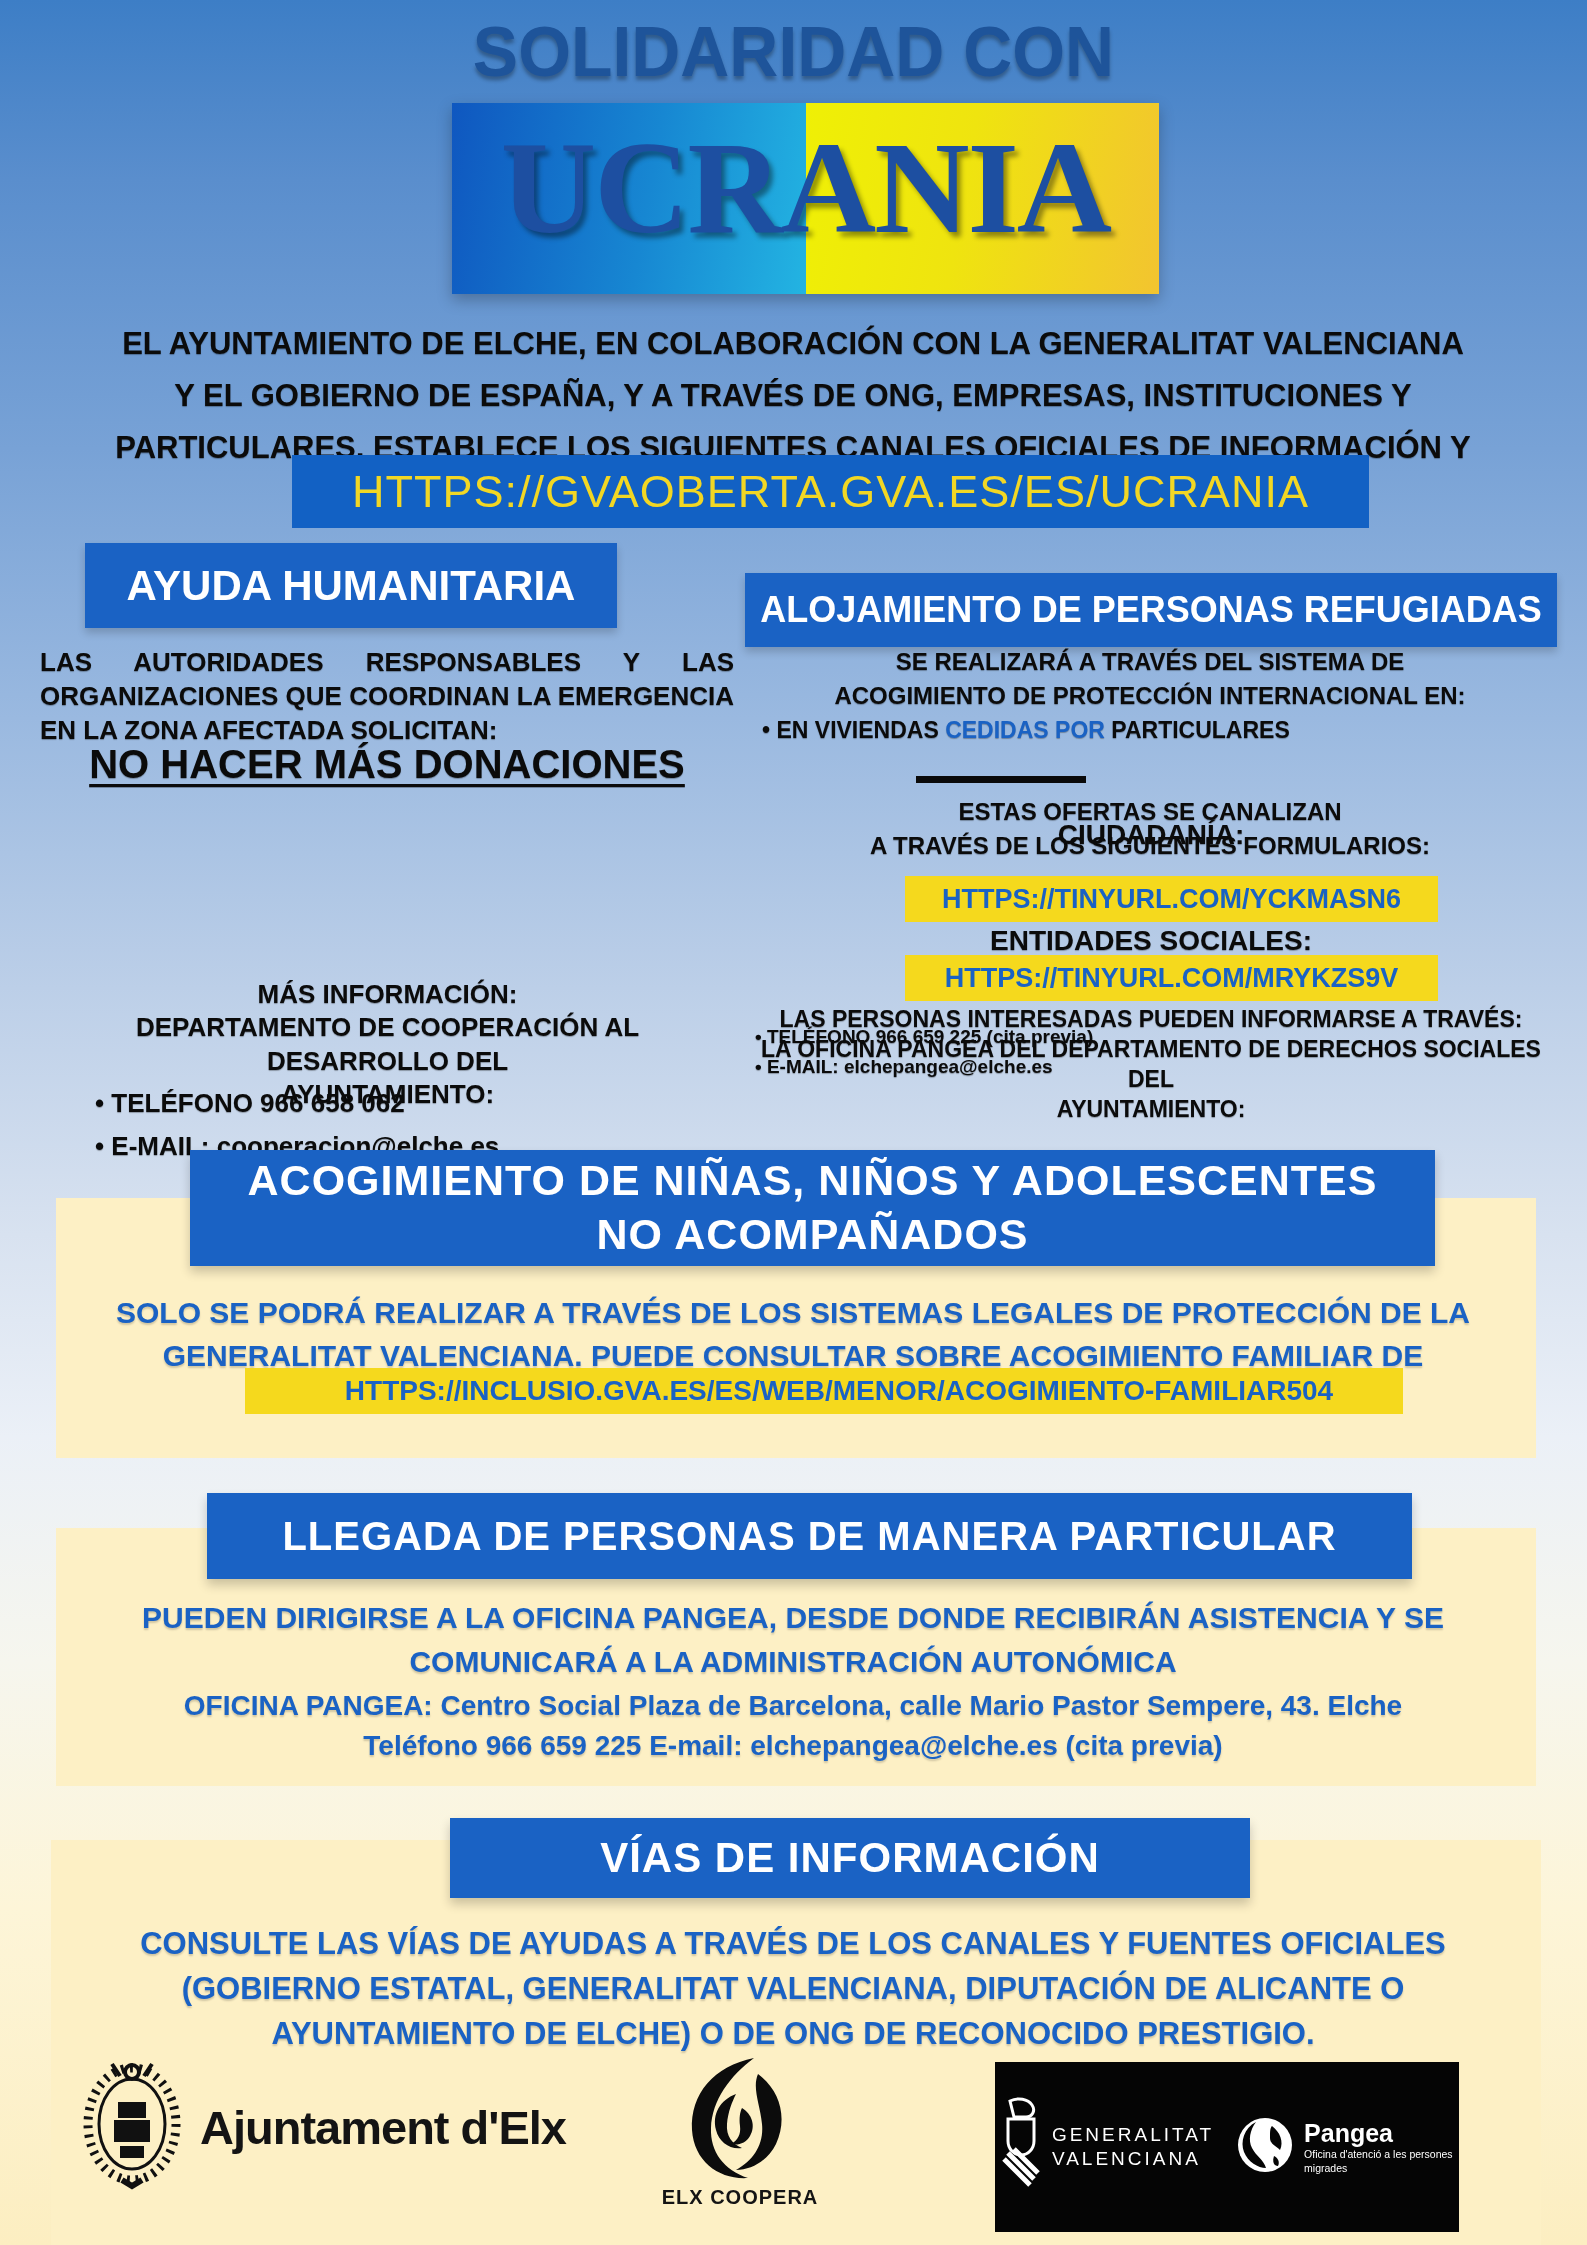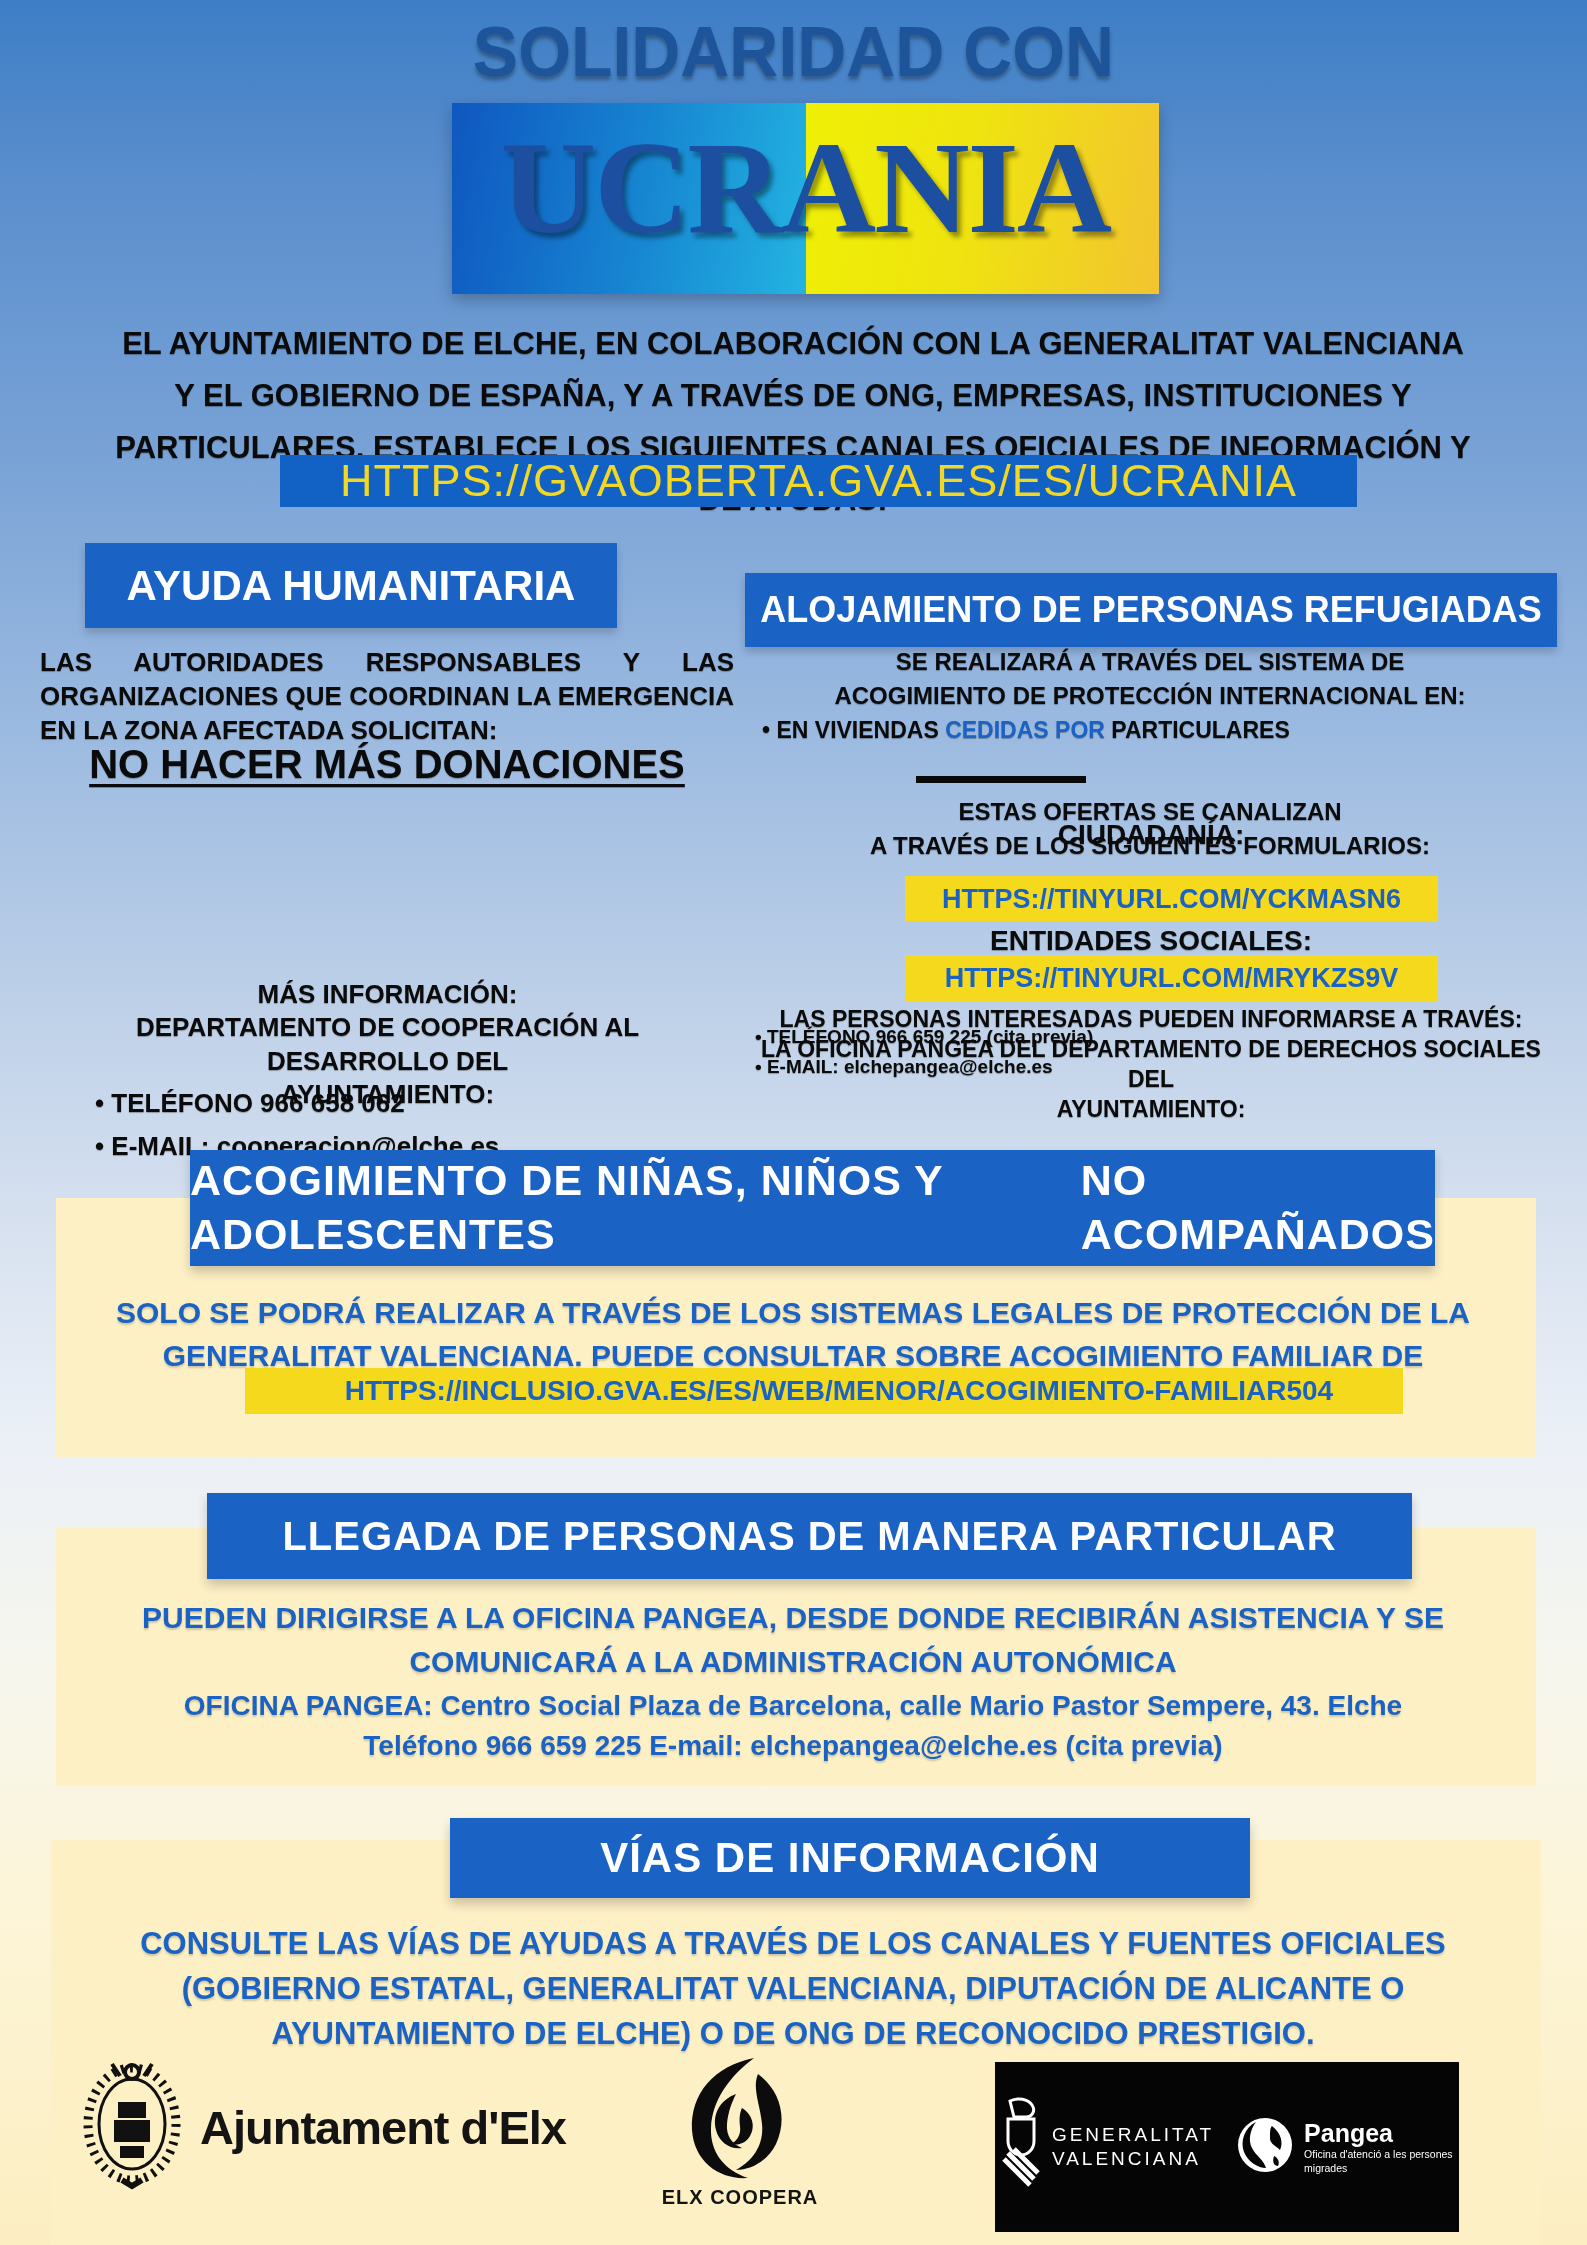--- a/index.html
+++ b/index.html
@@ -37,7 +37,7 @@
     font-size:31px;font-weight:bold;color:#0b0b0b;line-height:1.68;
   }
   .url-banner{
-    left:280px;top:455px;width:1077px;height:52px;background:#1261c4;
+    left:292px;top:455px;width:1077px;height:73px;background:#1261c4;
     display:flex;align-items:center;justify-content:center;
     font-size:45px;color:#f2d724;letter-spacing:1px;
   }

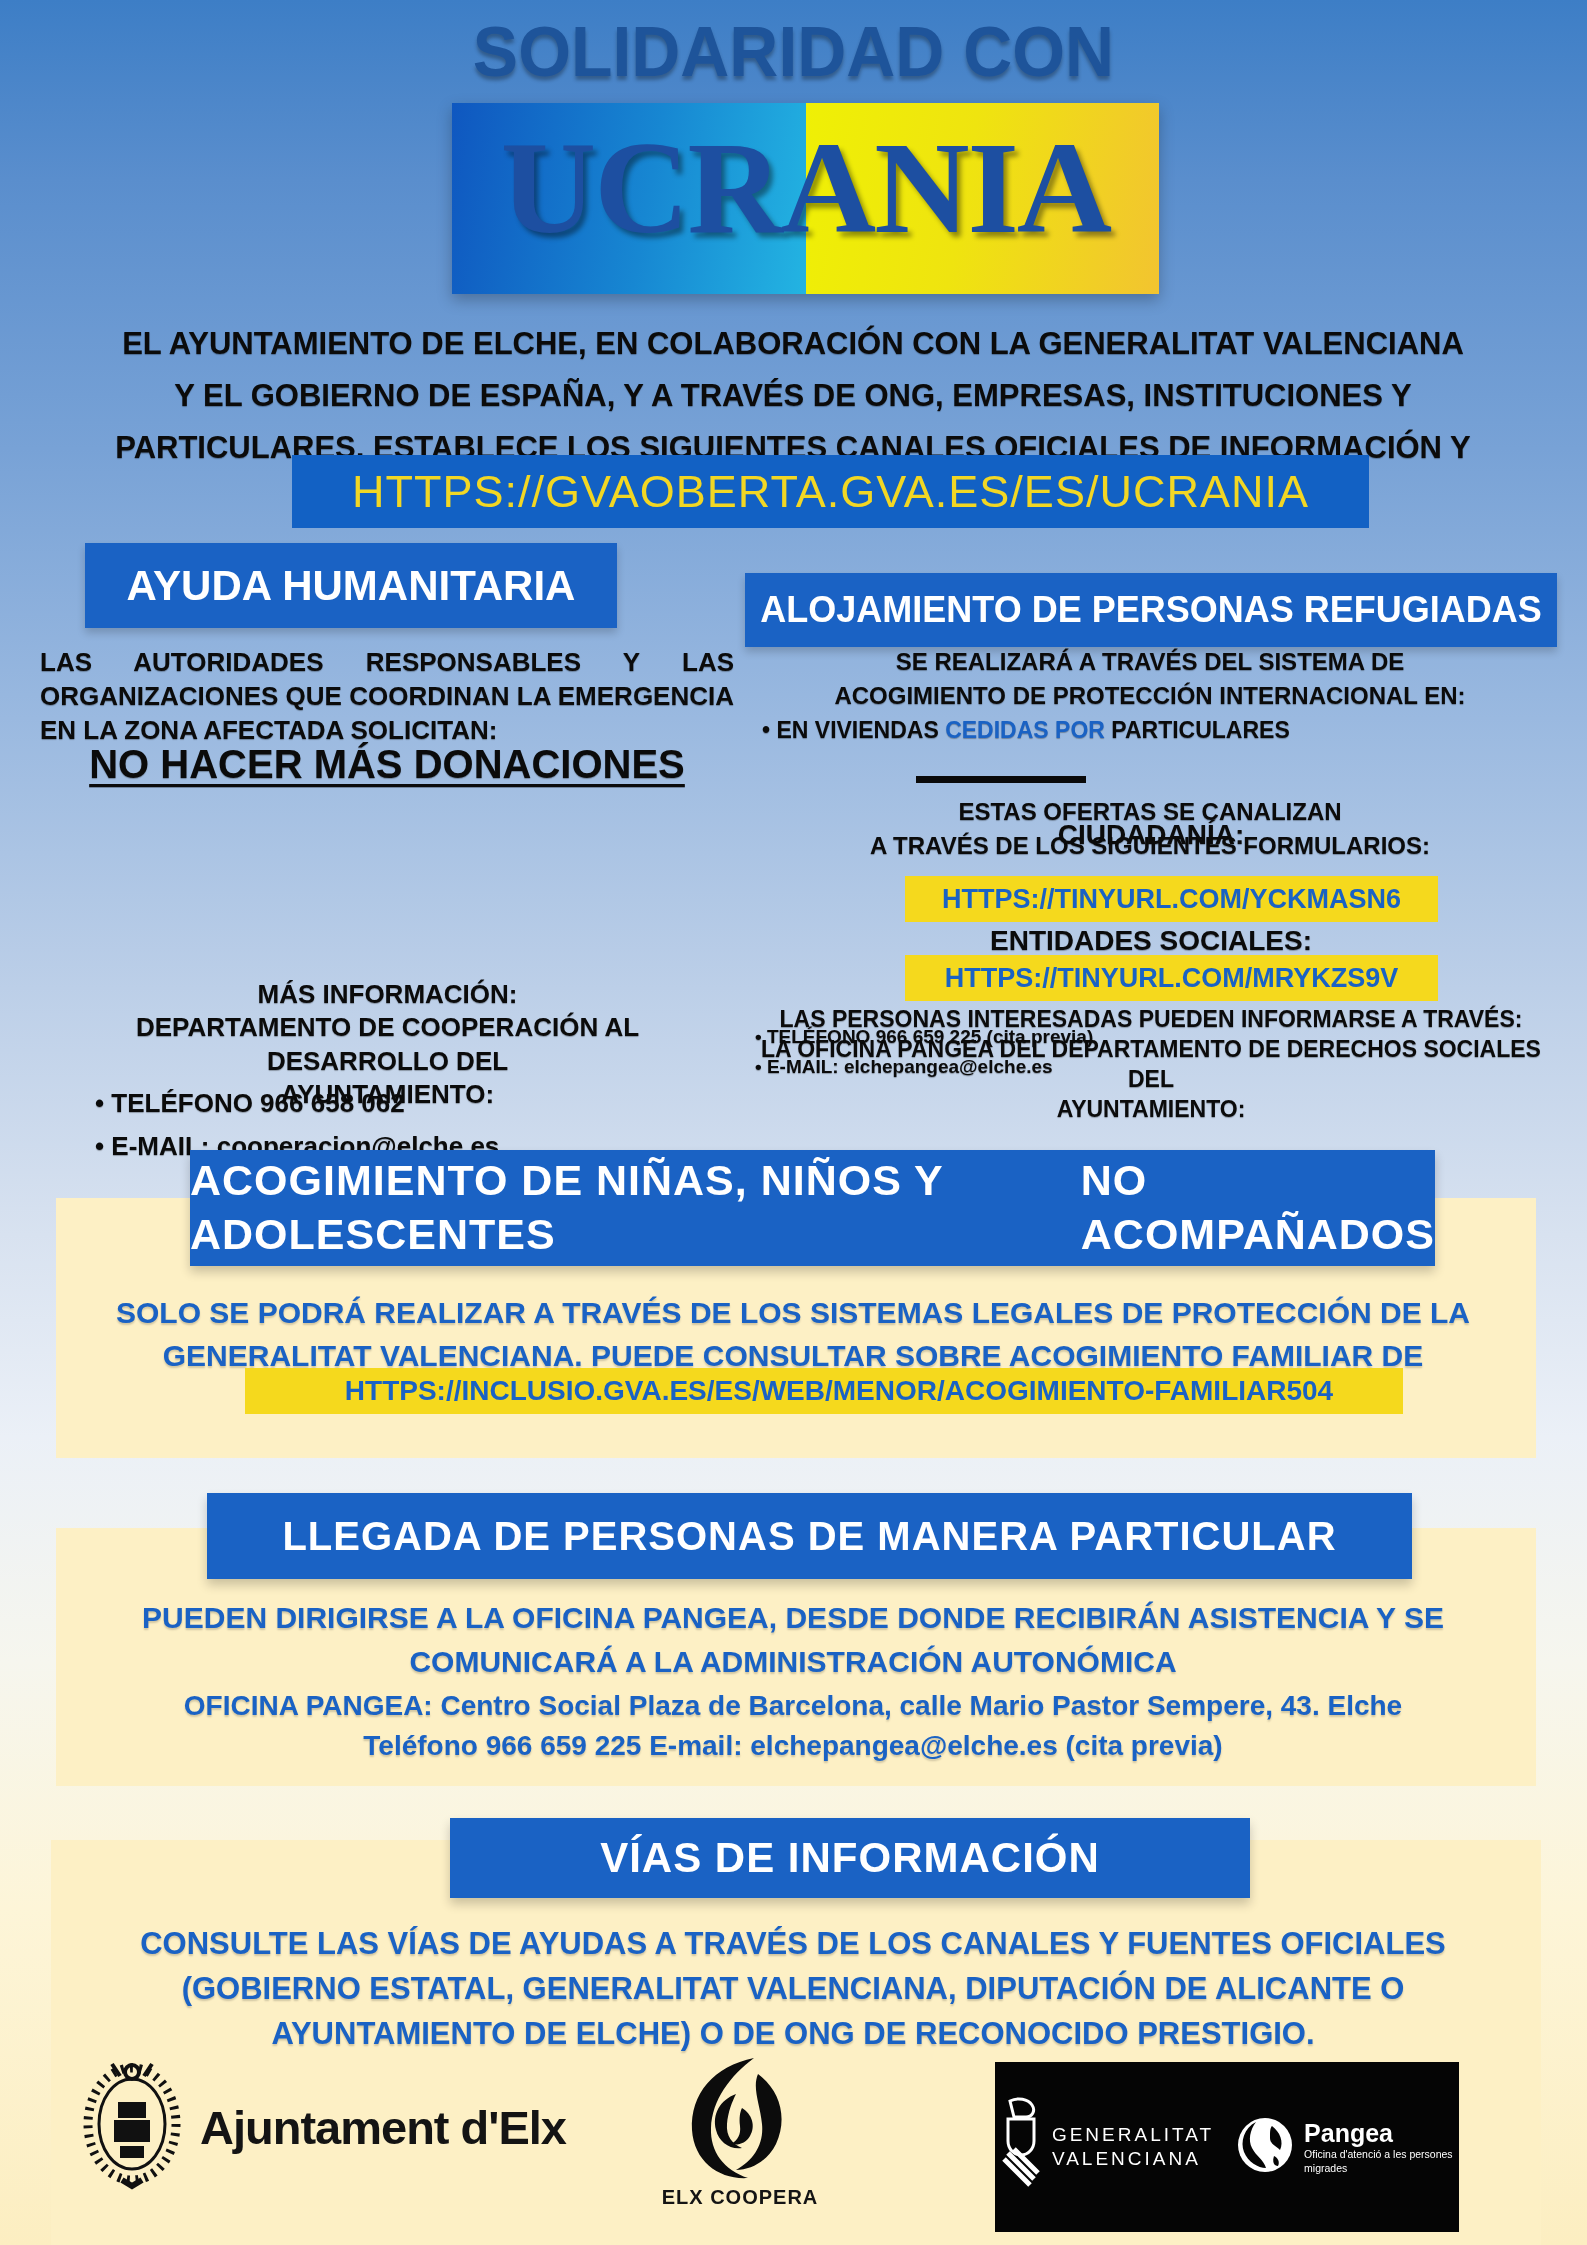--- a/index.html
+++ b/index.html
@@ -89,7 +89,7 @@
   .panel-arrival{left:56px;top:1528px;width:1480px;height:258px;}
   .panel-vias{left:51px;top:1840px;width:1490px;height:405px;}
   .big-banner{background:#1a62c4;color:#fff;font-weight:bold;
-    display:flex;flex-direction:row;align-items:center;justify-content:center;
+    display:flex;flex-direction:column;align-items:center;justify-content:center;
     box-shadow:0 6px 10px rgba(0,0,0,.2);}
   .banner-minors{left:190px;top:1150px;width:1245px;height:116px;font-size:43px;line-height:1.25;letter-spacing:1px;}
   .banner-arrival{left:207px;top:1493px;width:1205px;height:86px;font-size:40px;letter-spacing:1px;}

